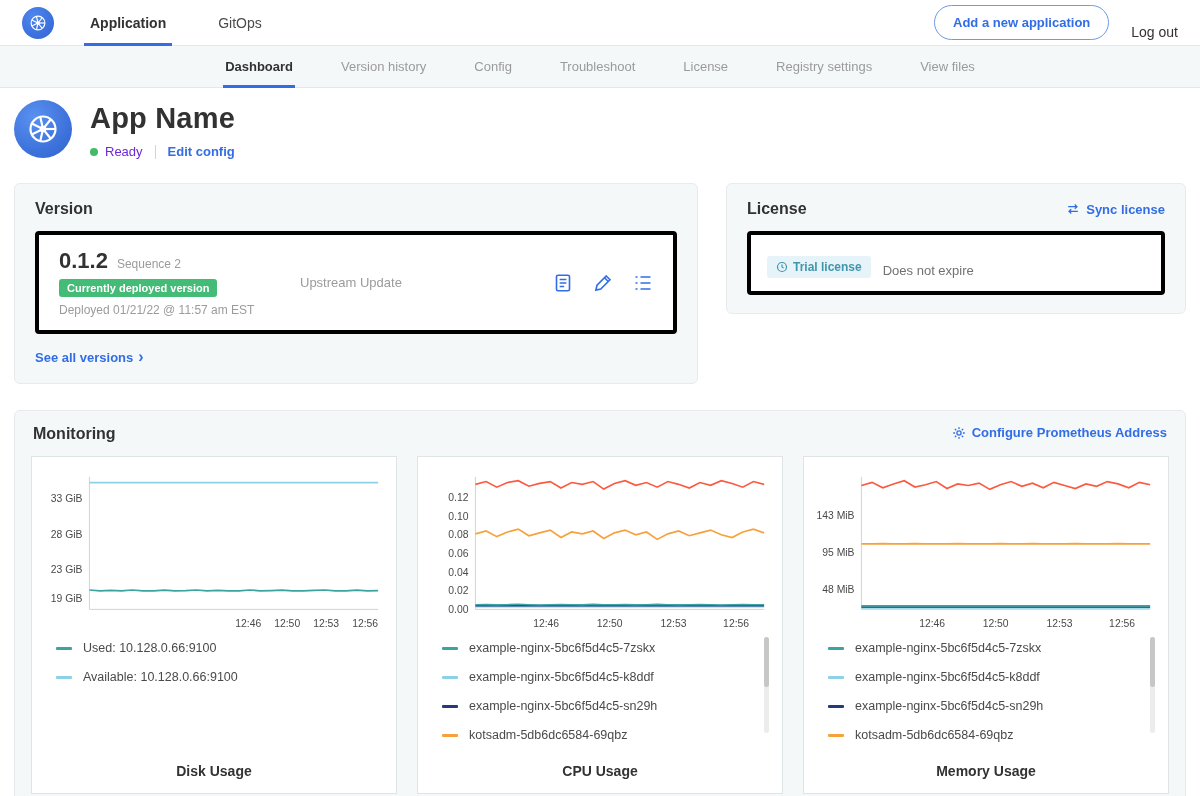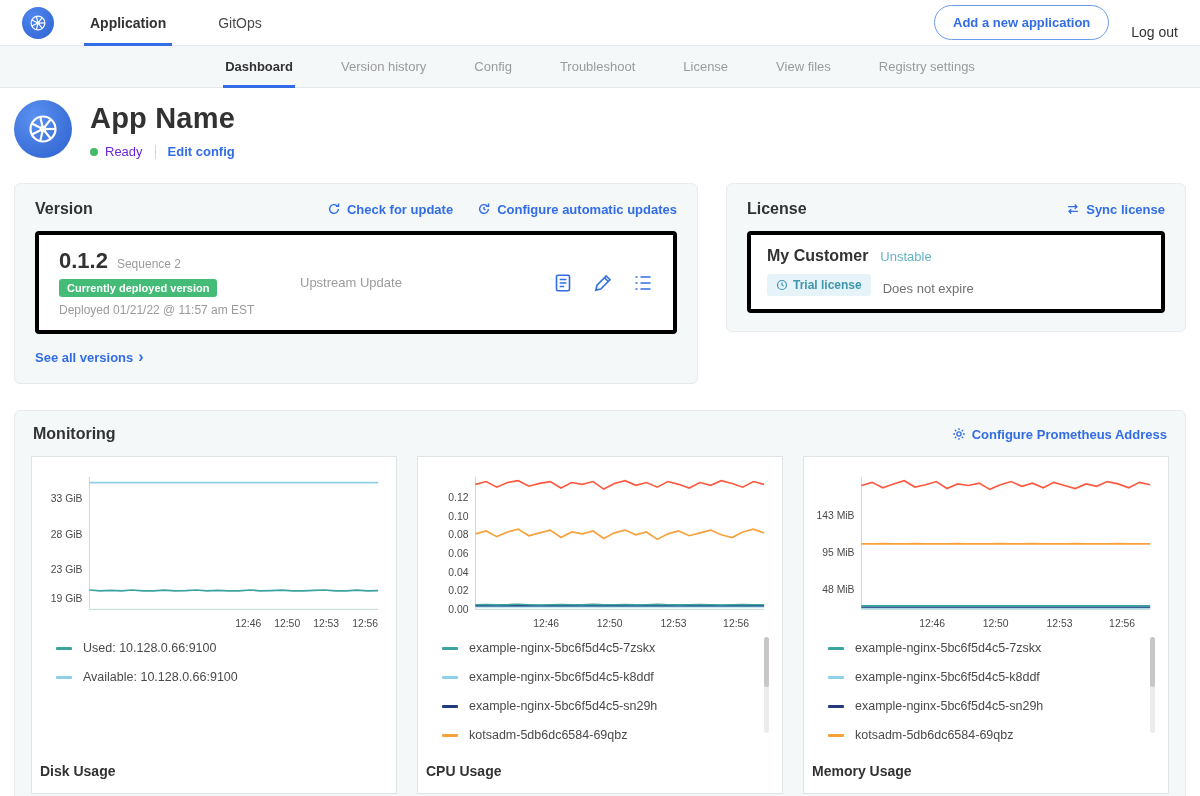--- a/index.html
+++ b/index.html
@@ -174,8 +174,8 @@
   <span class="subnav-tab">Config</span>
   <span class="subnav-tab">Troubleshoot</span>
   <span class="subnav-tab">License</span>
+  <span class="subnav-tab">Registry settings</span>
   <span class="subnav-tab">View files</span>
-  <span class="subnav-tab">Registry settings</span>
 </nav>
 
 <section class="app-header">

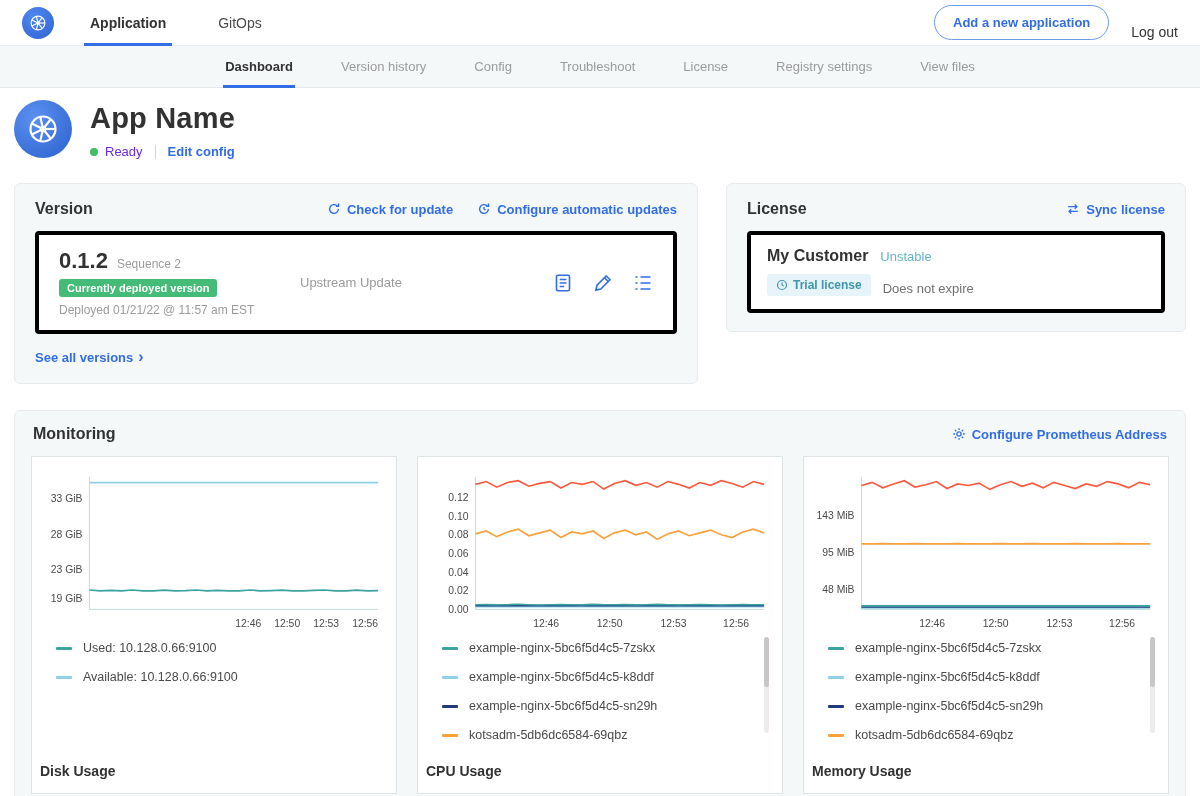--- a/index.html
+++ b/index.html
@@ -210,27 +210,6 @@
   <div class="card version-card">
     <div class="card-header">
       <span class="card-title">Version</span>
-      <span class="card-actions">
-        <span class="link">
-          <span class="icn">
-            <svg width="14" height="14" viewBox="0 0 16 16" fill="none" stroke="#326de6" stroke-width="1.6">
-              <path d="M13 8a5 5 0 1 1-1.5-3.6"></path>
-                <path d="M13.2 1.8v3h-3"></path>
-            </svg>
-          </span>
-          <span>Check for update</span>
-        </span>
-        <span class="link">
-          <span class="icn">
-            <svg width="14" height="14" viewBox="0 0 16 16" fill="none" stroke="#326de6" stroke-width="1.6">
-              <path d="M13 8a5 5 0 1 1-1.5-3.6"></path>
-                <path d="M13.2 1.8v3h-3"></path>
-                <path d="M8 5.6V8l1.7 1.2"></path>
-            </svg>
-          </span>
-          <span>Configure automatic updates</span>
-        </span>
-      </span>
     </div>
     <div class="white-box version-box">
       <div class="version-left">

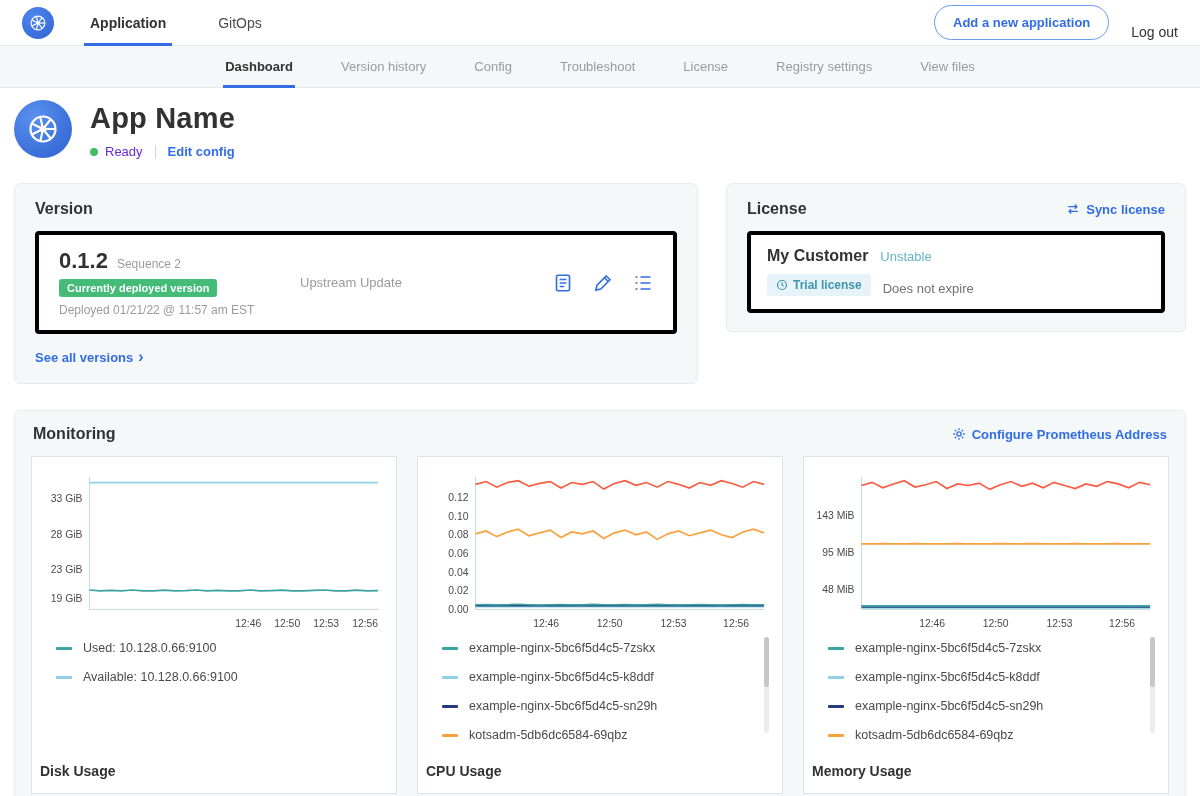--- a/index.html
+++ b/index.html
@@ -263,10 +263,6 @@
       </span>
     </div>
     <div class="white-box license-box">
-      <div class="customer-row">
-        <span class="customer-name">My Customer</span>
-        <span class="channel">Unstable</span>
-      </div>
       <div class="license-meta">
         <span class="trial-badge">
           <span class="icn">

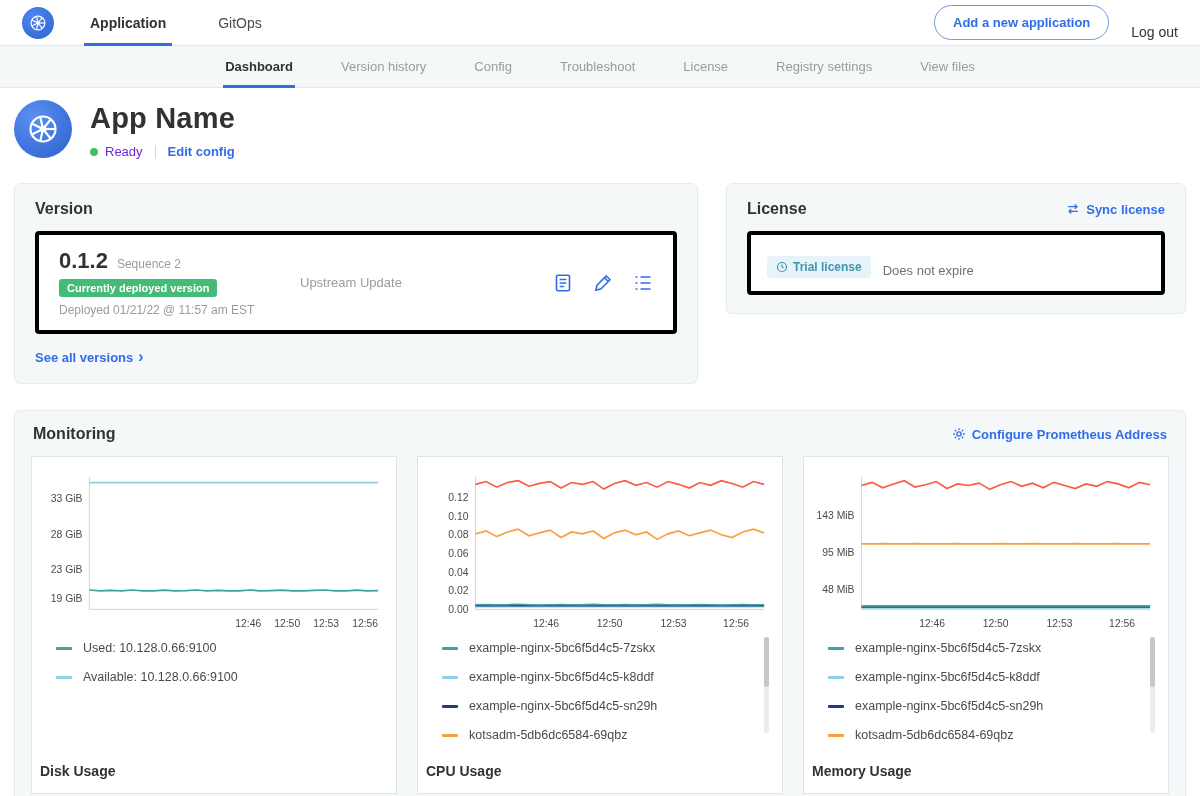--- a/index.html
+++ b/index.html
@@ -117,7 +117,7 @@
     margin:26px 14px 0; background:#f4f8f9; border:1px solid #e7ebee; border-radius:6px;
     padding:14px 16px 16px;
   }
-  .monitoring-header { display:flex; align-items:center; justify-content:space-between; margin-bottom:13px; padding:0 2px; }
+  .monitoring-header { display:flex; align-items:flex-start; justify-content:space-between; margin-bottom:13px; padding:0 2px; }
   .monitoring-title { font-size:16px; font-weight:bold; }
   .charts-row { display:flex; }
   .chart-card {

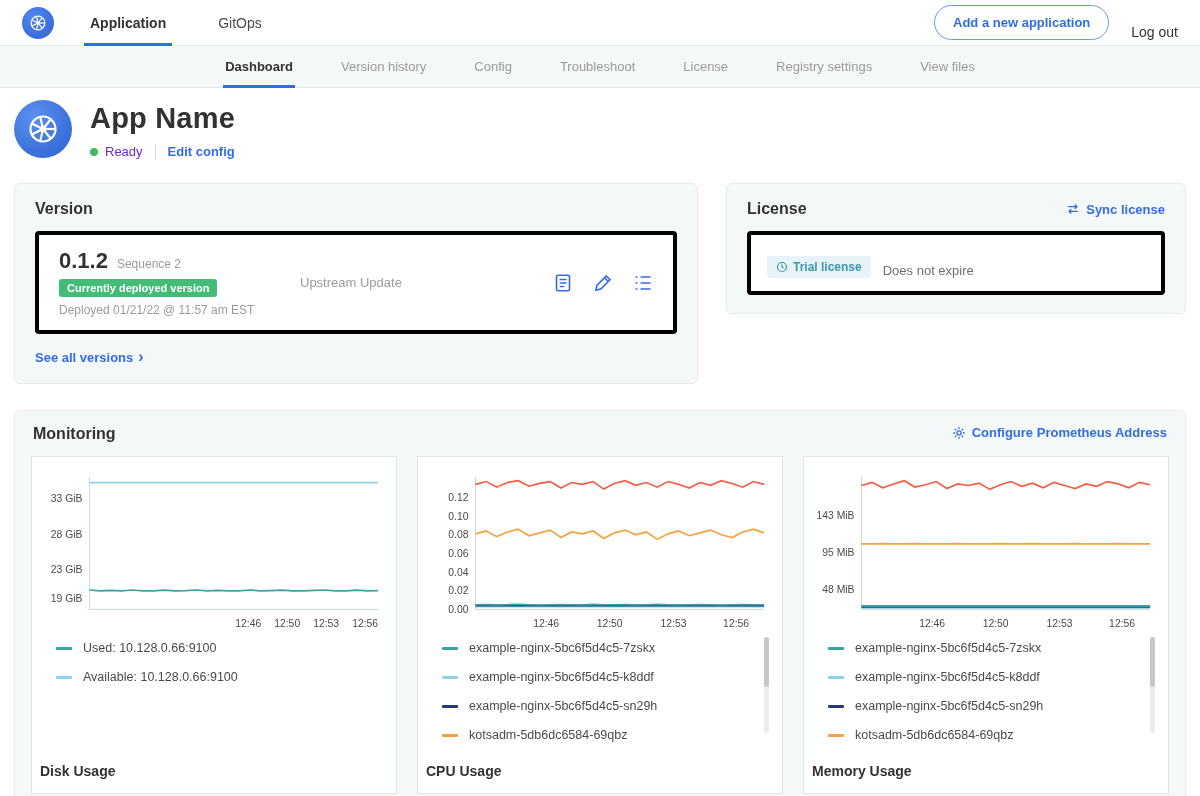--- a/index.html
+++ b/index.html
@@ -135,7 +135,7 @@
     background:#ececec; border-radius:3px;
   }
   .legend-scroll-thumb { width:100%; height:52%; background:#c7c7c7; border-radius:3px; }
-  .chart-title { font-weight:bold; font-size:14px; margin-top:auto; padding-top:6px; }
+  .chart-title { text-align:center; font-weight:bold; font-size:14px; margin-top:auto; padding-top:6px; }
 </style>
 </head>
 <body>

